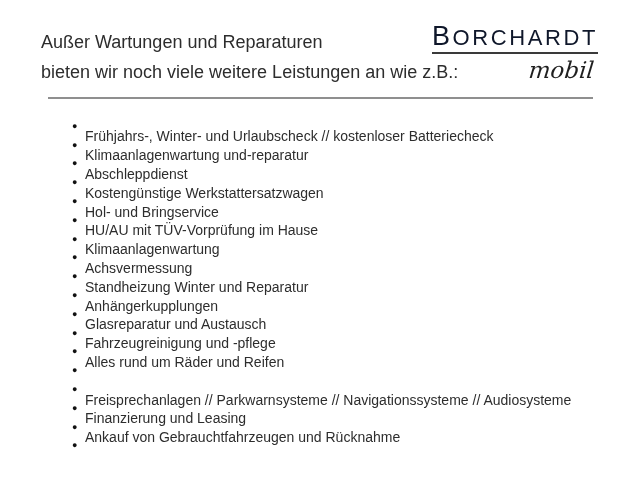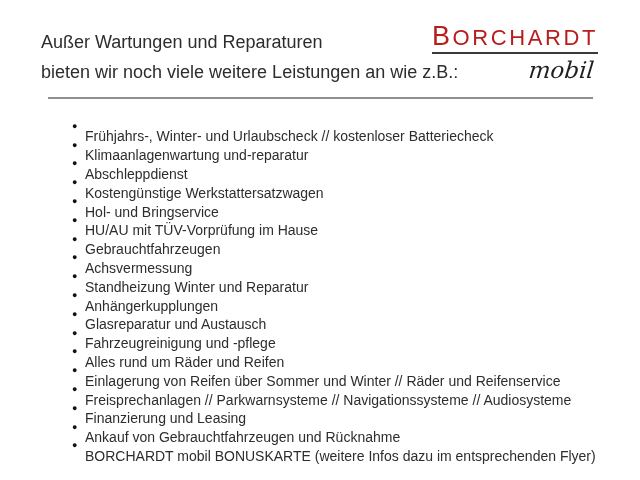--- a/index.html
+++ b/index.html
@@ -17,7 +17,7 @@
 
   .logo { position: absolute; left: 432px; top: 22px; width: 166px; }
   .logo-name {
-    font-size: 22px; letter-spacing: 2.6px; color: #b91c1c;
+    font-size: 22px; letter-spacing: 2.6px; color: #0f172a;
     line-height: 28px; white-space: nowrap; text-align: center;
   }
   .logo-name::first-letter { font-size: 27px; }

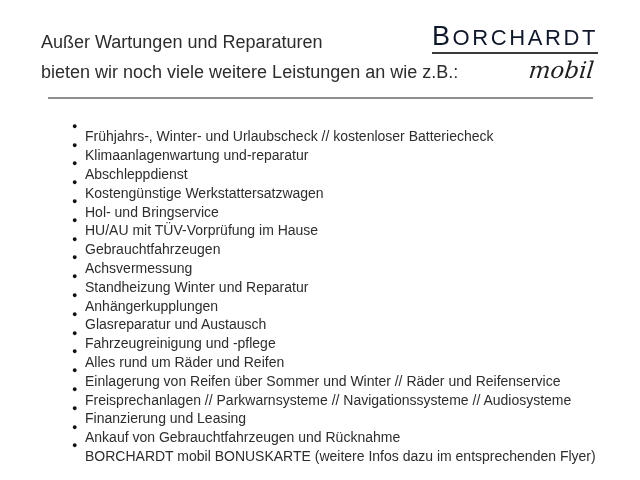--- a/index.html
+++ b/index.html
@@ -84,7 +84,7 @@
       </li>
     <li>
         <span class="bullet">●</span>
-        <span class="item-text">Gebrauchtfahrzeugen</span>
+        <span class="item-text">Klimaanlagenwartung</span>
       </li>
     <li>
         <span class="bullet">●</span>

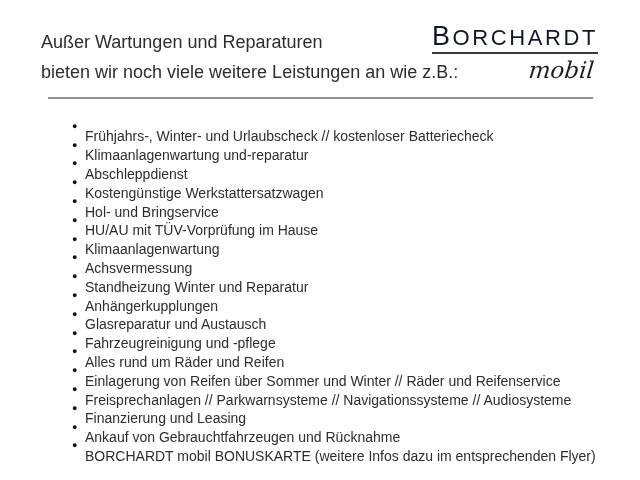--- a/index.html
+++ b/index.html
@@ -112,7 +112,6 @@
       </li>
     <li>
         <span class="bullet">●</span>
-        <span class="item-text">Einlagerung von Reifen über Sommer und Winter // Räder und Reifenservice</span>
       </li>
     <li>
         <span class="bullet">●</span>

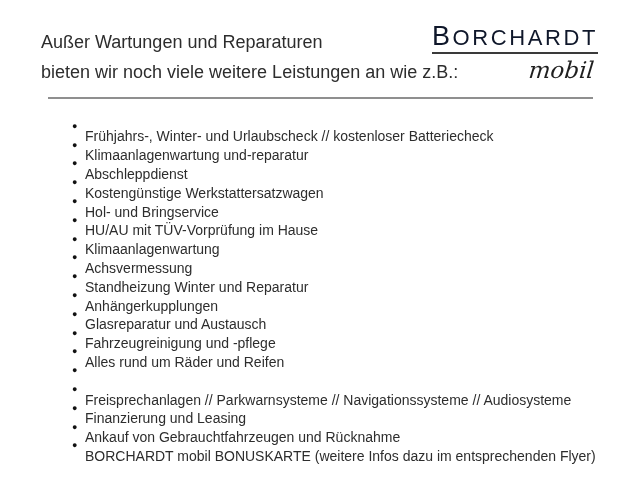--- a/index.html
+++ b/index.html
@@ -127,7 +127,6 @@
       </li>
     <li>
         <span class="bullet">●</span>
-        <span class="item-text">BORCHARDT mobil BONUSKARTE (weitere Infos dazu im entsprechenden Flyer)</span>
       </li>
   </ul>
 

